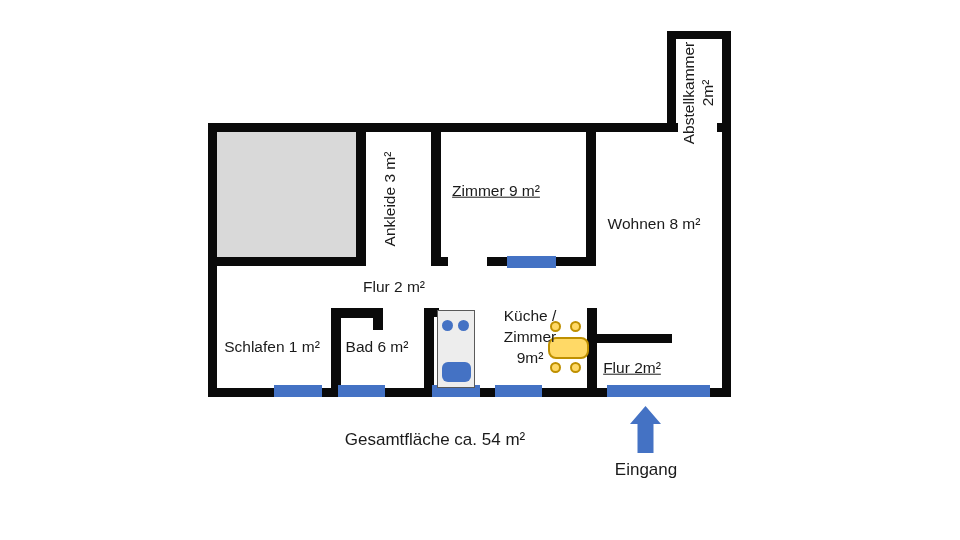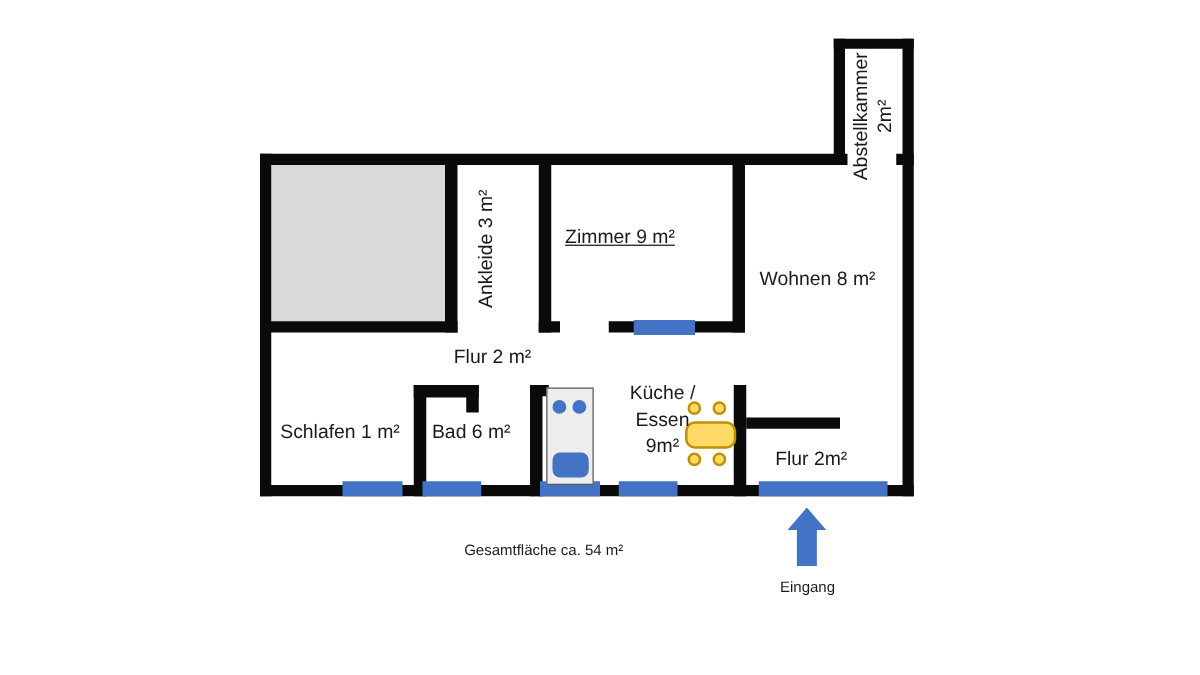--- a/index.html
+++ b/index.html
@@ -93,7 +93,7 @@
 
   <div class="label multiline" style="left:511px;top:336px;margin-left:19px;">
     <div>Küche /</div>
-    <div>Essen</div>
+    <div>Zimmer</div>
     <div>9m²</div>
   </div>
 

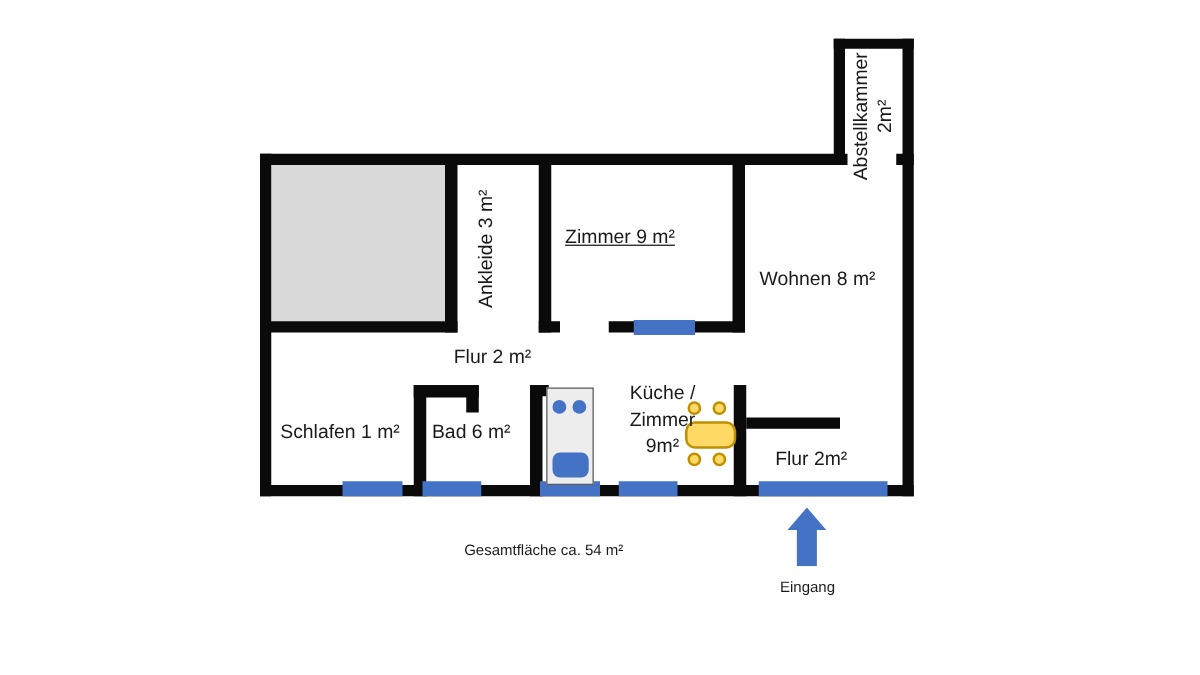--- a/index.html
+++ b/index.html
@@ -97,7 +97,7 @@
     <div>9m²</div>
   </div>
 
-  <div class="label" style="left:649px;top:368px;">Flur 2m²</div>
+  <div class="label" style="left:632px;top:368px;text-decoration:underline;">Flur 2m²</div>
 
   <div class="label big" style="left:435px;top:440px;">Gesamtfläche ca. 54 m²</div>
 

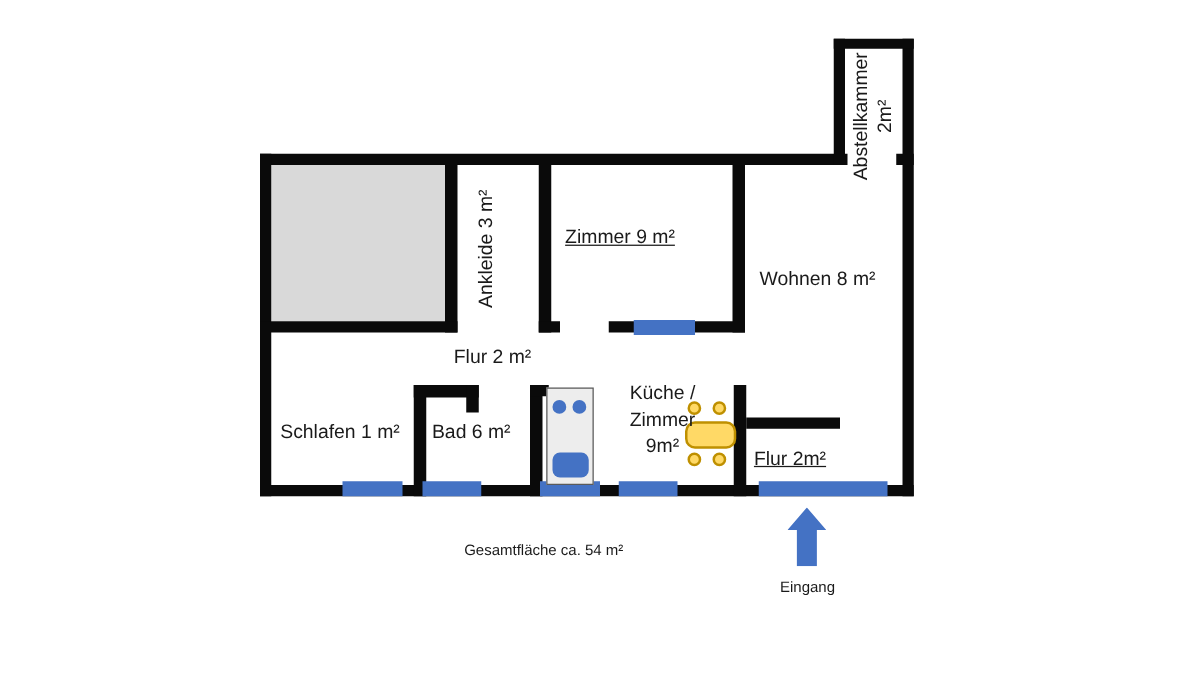--- a/index.html
+++ b/index.html
@@ -10,7 +10,7 @@
   .label{position:absolute;white-space:nowrap;font-size:15.5px;
          transform:translate(-50%,-50%);line-height:1.2;}
   .label.rot{transform:translate(-50%,-50%) rotate(-90deg);text-align:center;}
-  .label.big{font-size:12px;}
+  .label.big{font-size:17px;}
   .multiline{text-align:center;line-height:21px;}
   .grayroom{position:absolute;background:#d9d9d9;}
   .counter{position:absolute;background:#ededed;border:1px solid #5a5a5a;box-sizing:border-box;}

